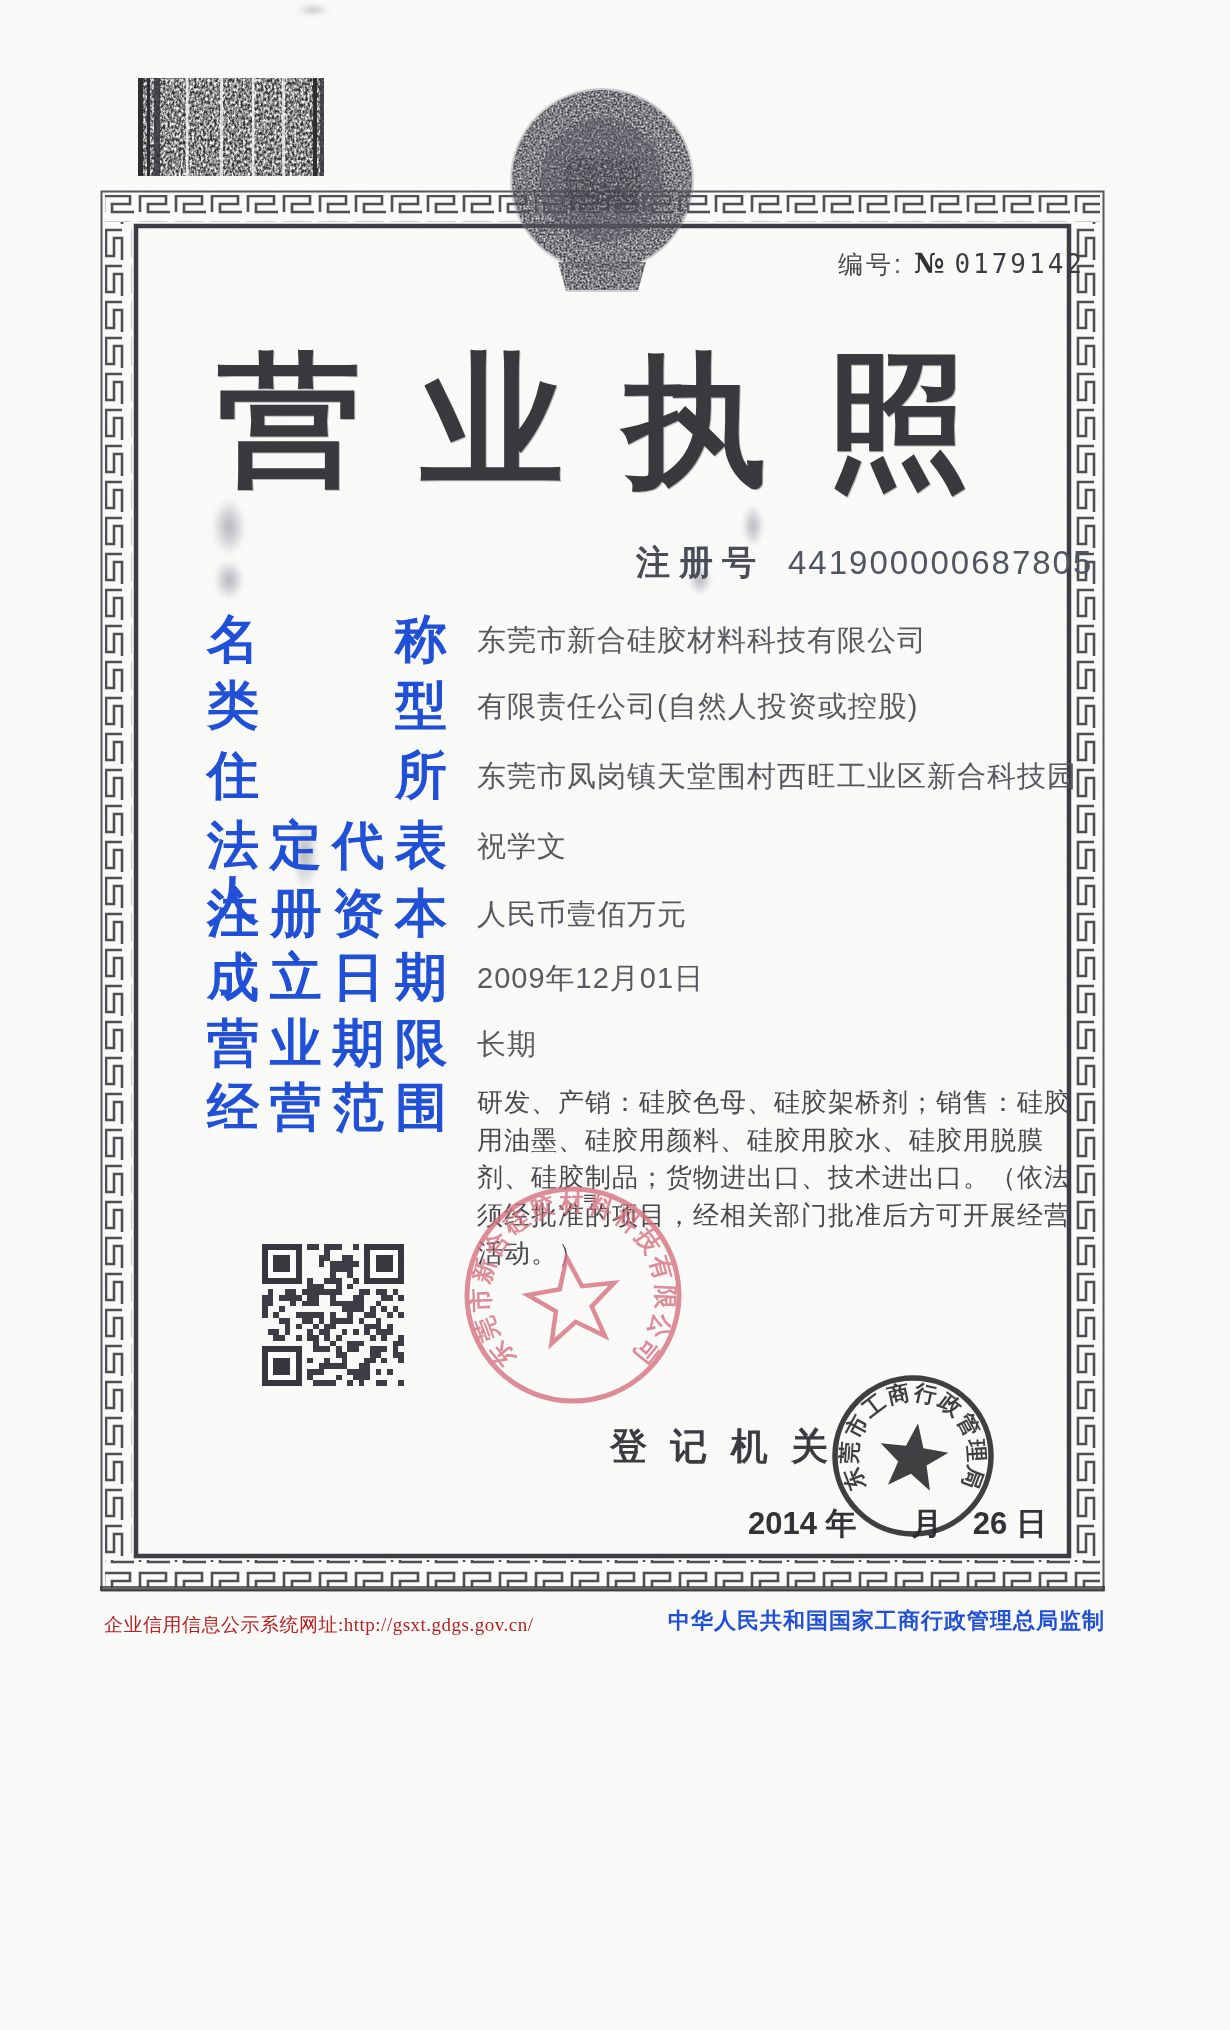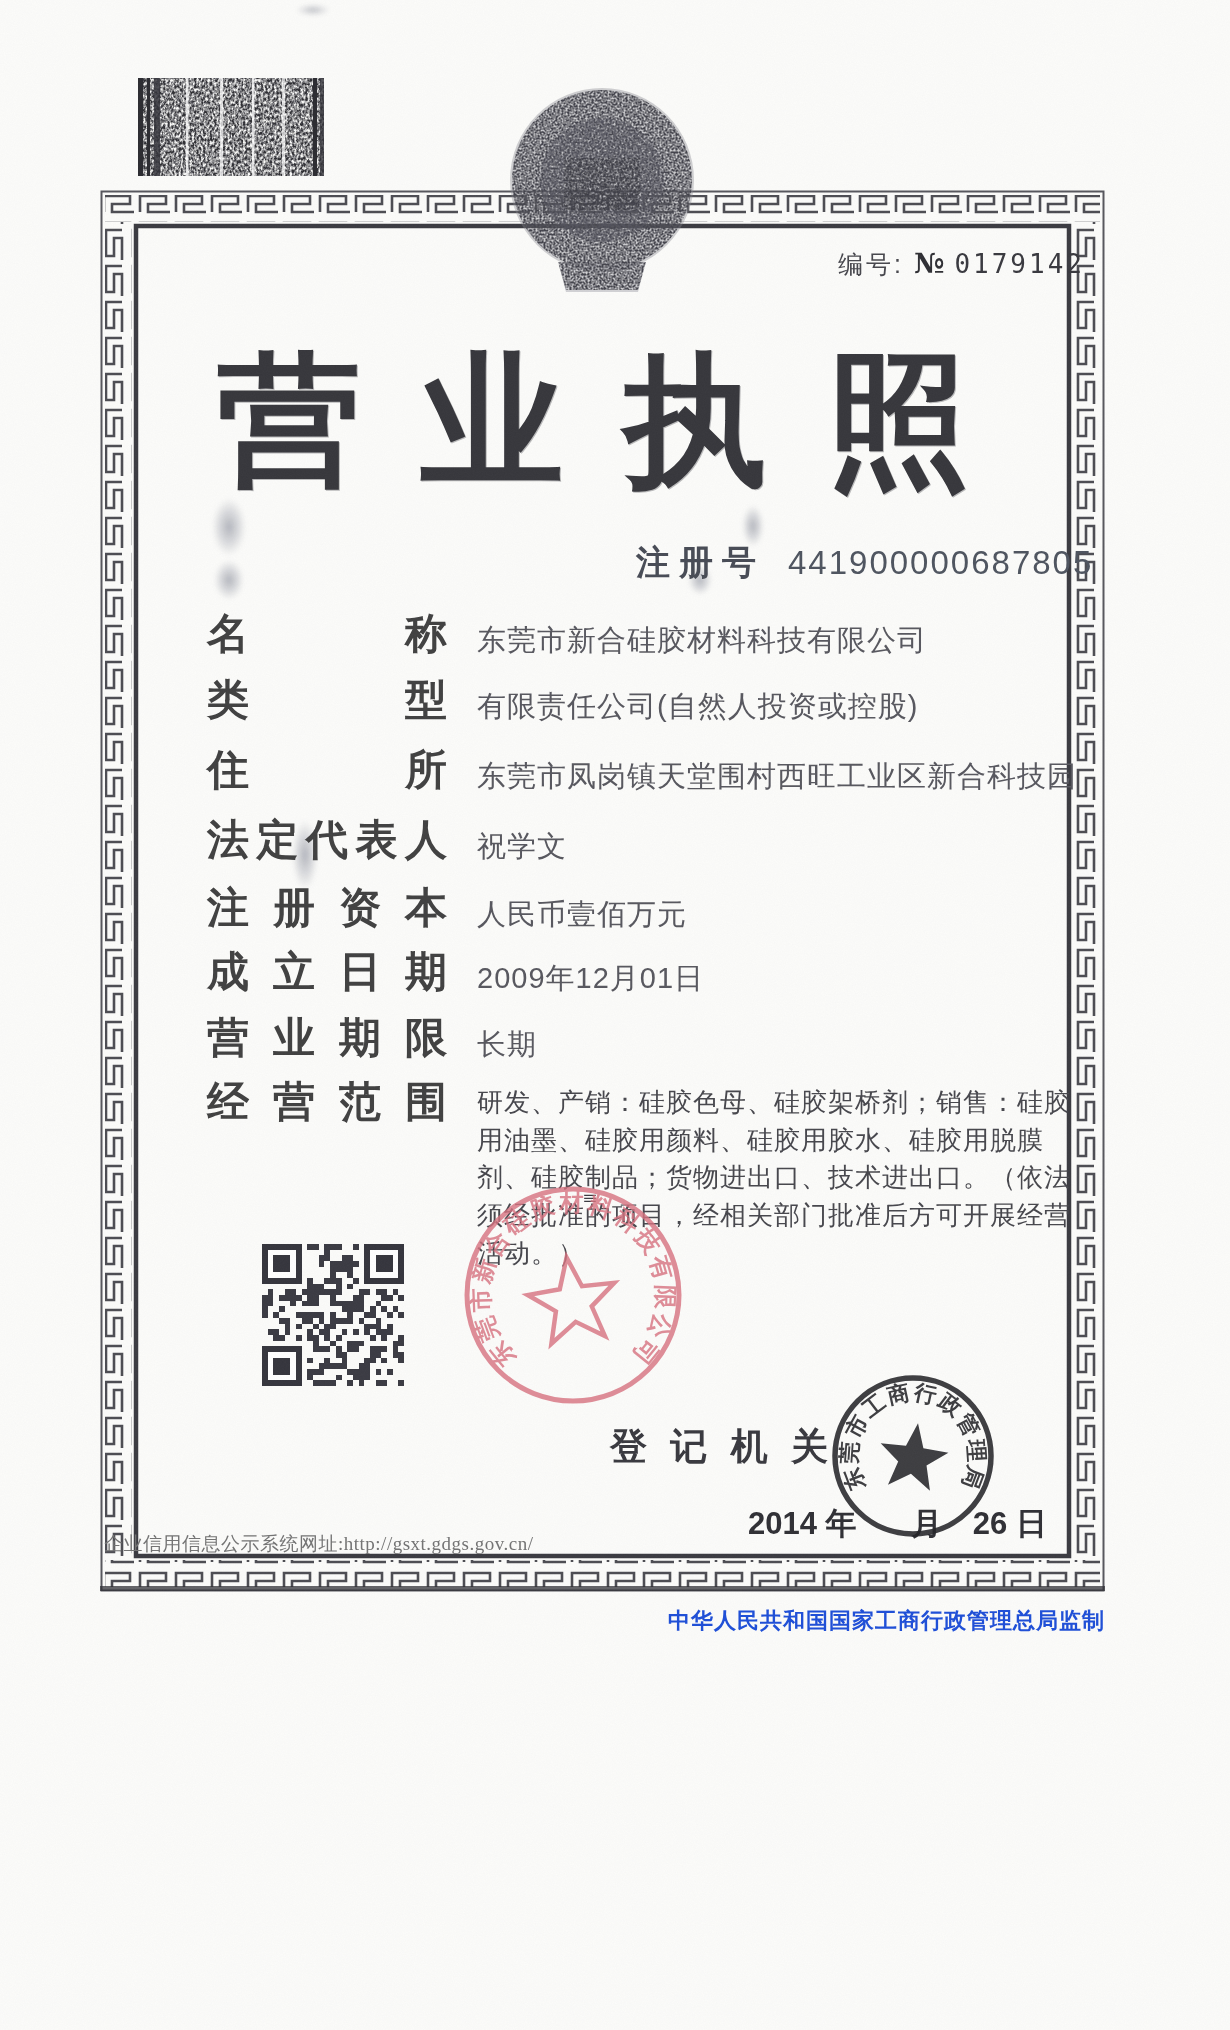--- a/index.html
+++ b/index.html
@@ -30,7 +30,7 @@
   
   .field-row{position:absolute;left:207px;display:flex;z-index:2;}
   .field-label{
-    width:240px;flex:0 0 240px;font-size:42px;font-weight:700;color:#404040;
+    width:240px;flex:0 0 240px;font-size:52px;font-weight:700;color:#1d4ed8;
     text-align:justify;text-align-last:justify;line-height:1.05;
   }
   .field-value{margin-left:30px;margin-top:9px;font-size:29px;color:#57575e;letter-spacing:1px;white-space:nowrap;}

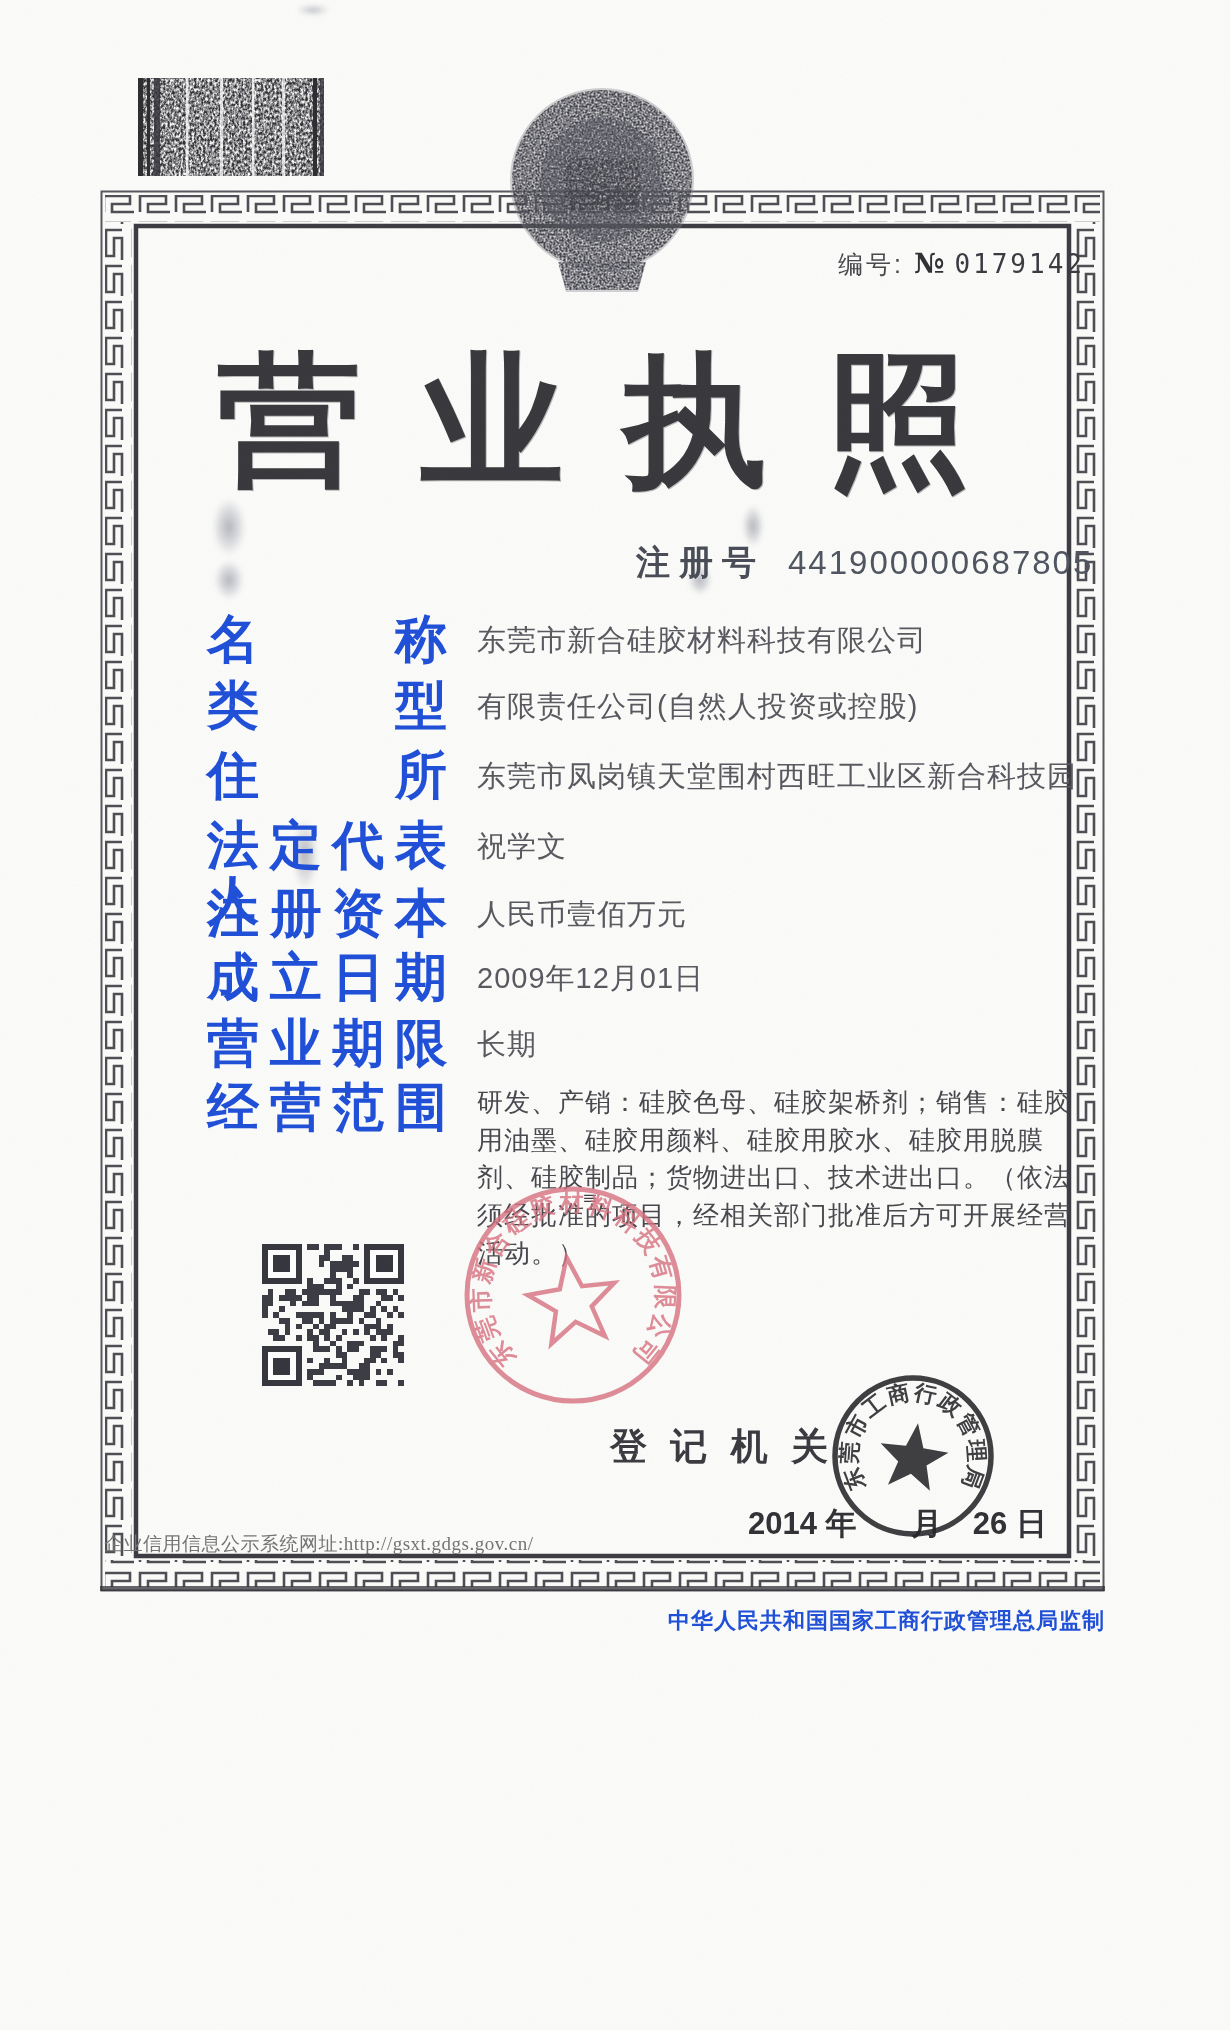--- a/index.html
+++ b/index.html
@@ -47,8 +47,8 @@
   .issue-date .y{margin-right:46px;}
   .issue-date .m{margin-right:22px;}
   
-  .footer-left{position:absolute;left:104px;top:1531px;font-family:"Liberation Serif",serif;
-    font-size:19px;color:#737373;letter-spacing:.5px;z-index:2;}
+  .footer-left{position:absolute;left:104px;top:1612px;font-family:"Liberation Serif",serif;
+    font-size:19px;color:#b91c1c;letter-spacing:.5px;z-index:2;}
   .footer-right{position:absolute;right:125px;top:1606px;font-family:"Liberation Serif",serif;
     font-size:22px;font-weight:700;color:#1d4ed8;letter-spacing:1px;z-index:2;}
   

